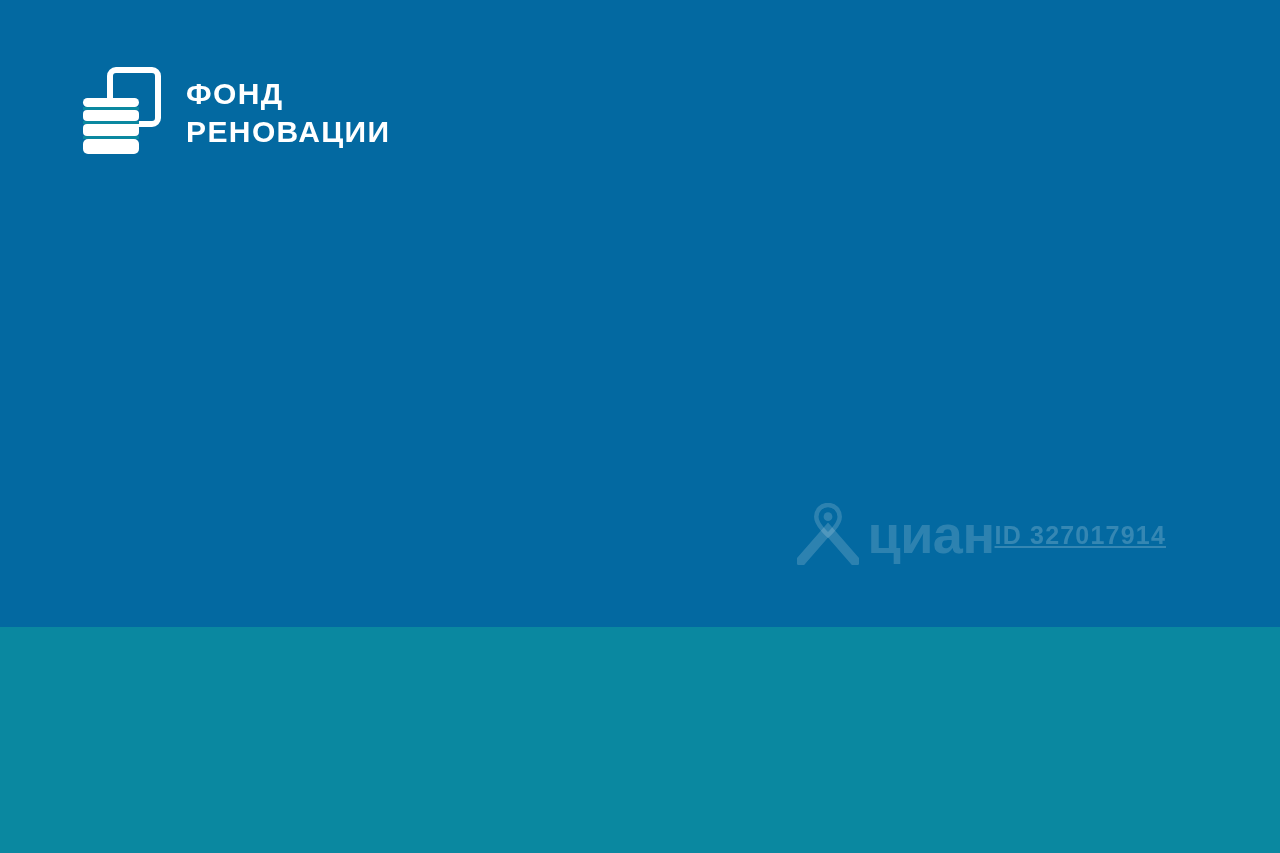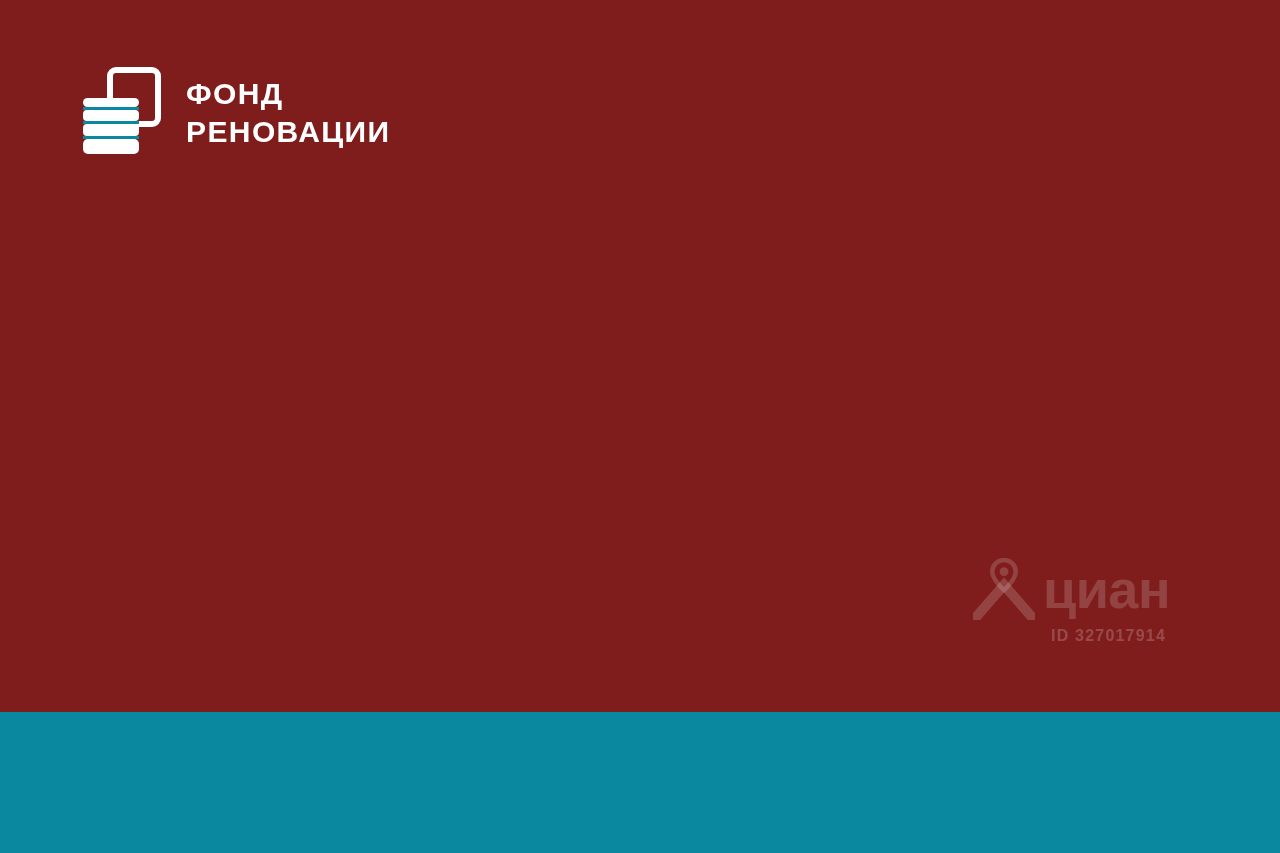--- a/index.html
+++ b/index.html
@@ -22,8 +22,8 @@
     position:absolute;
     inset:0;
     width:1280px;
-    height:712px;
-    background:#7f1d1d;
+    height:627px;
+    background:#0369a1;
     overflow:hidden;
   }
 

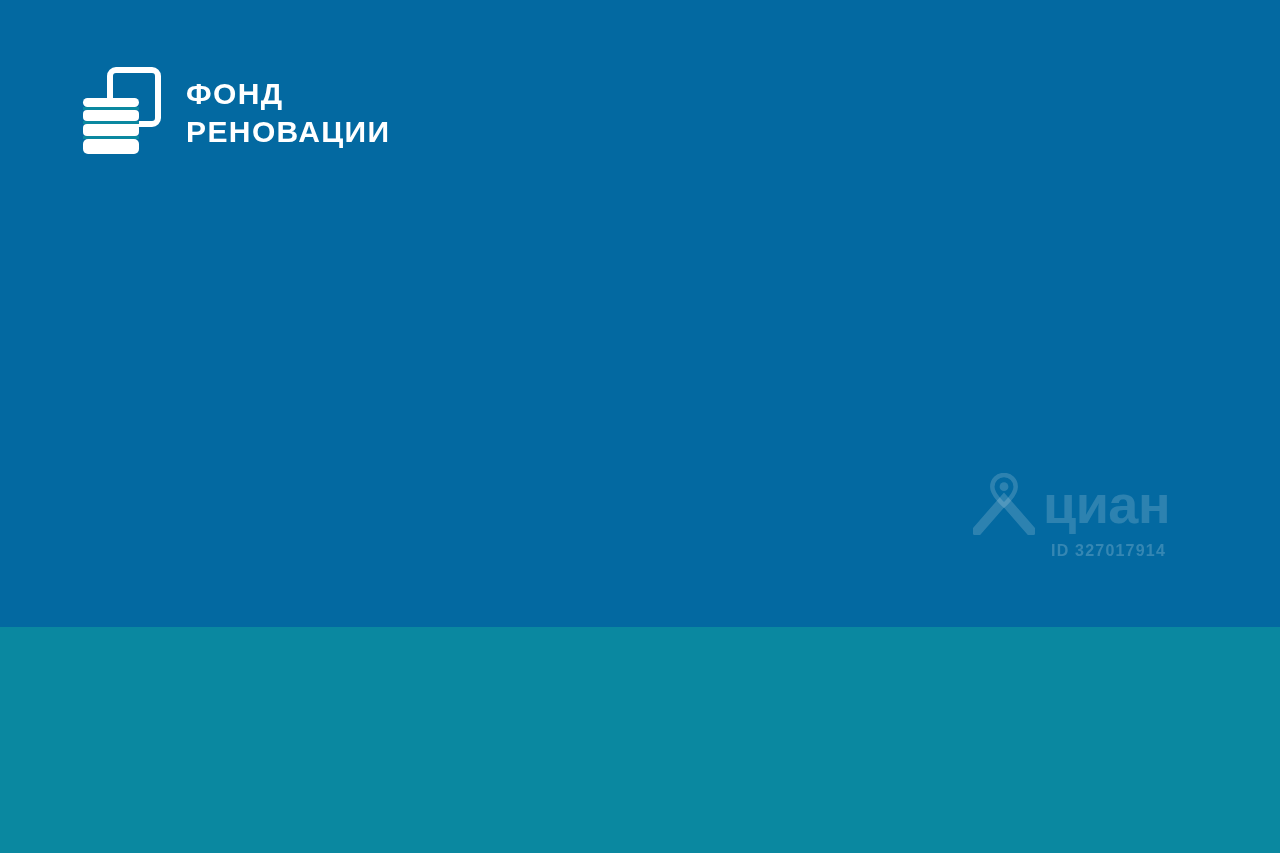--- a/index.html
+++ b/index.html
@@ -90,8 +90,8 @@
     right:110px;
     bottom:62px;
     display:flex;
-    flex-direction:column;
-    align-items:flex-end;
+    flex-direction:row;
+    align-items:center;
     pointer-events:none;
     user-select:none;
   }

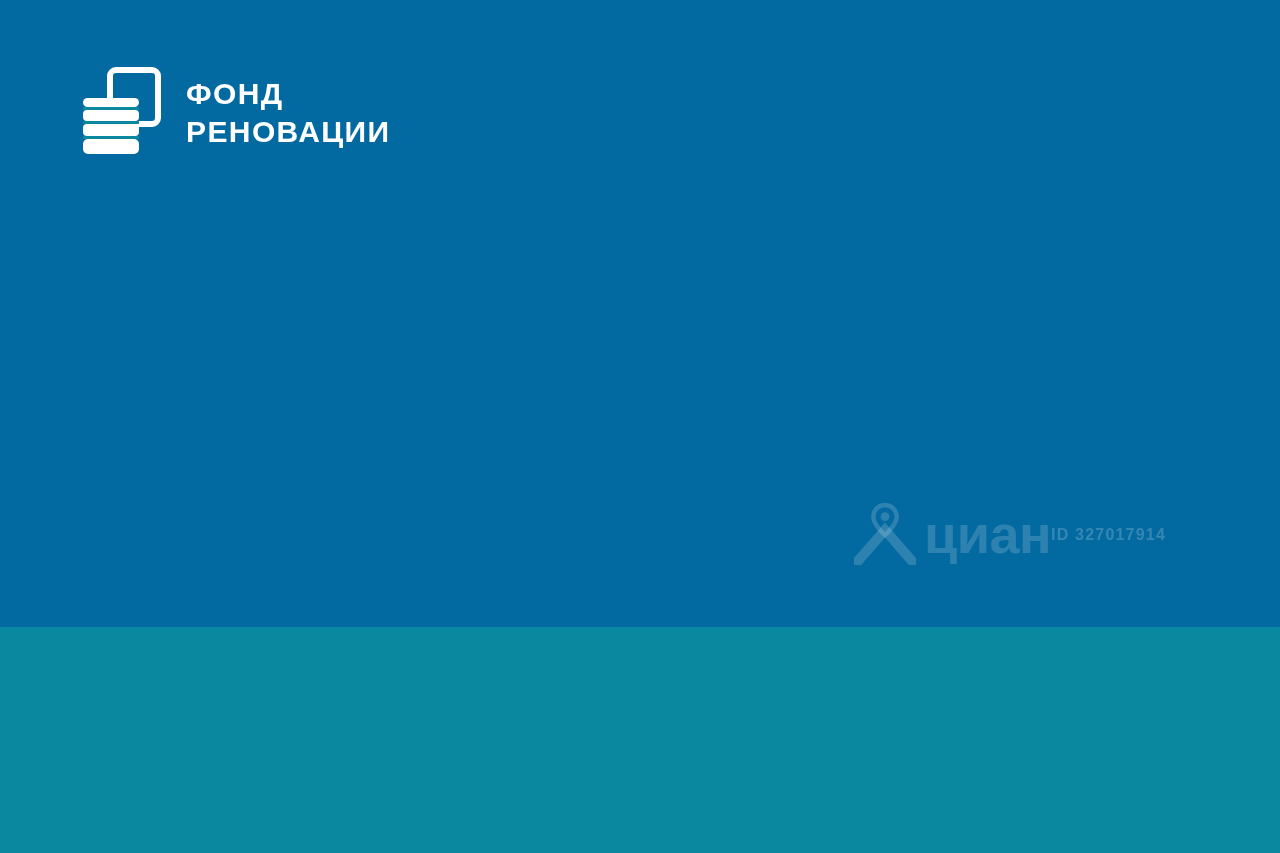--- a/index.html
+++ b/index.html
@@ -119,12 +119,13 @@
 
   .watermark-id {
     color:rgba(255,255,255,0.20);
-    font-size:16px;
+    font-size:25px;
     font-weight:700;
     line-height:28px;
     letter-spacing:1.2px;
     margin-top:2px;
     margin-right:4px;
+    text-decoration:underline;
   }
 </style>
 </head>

